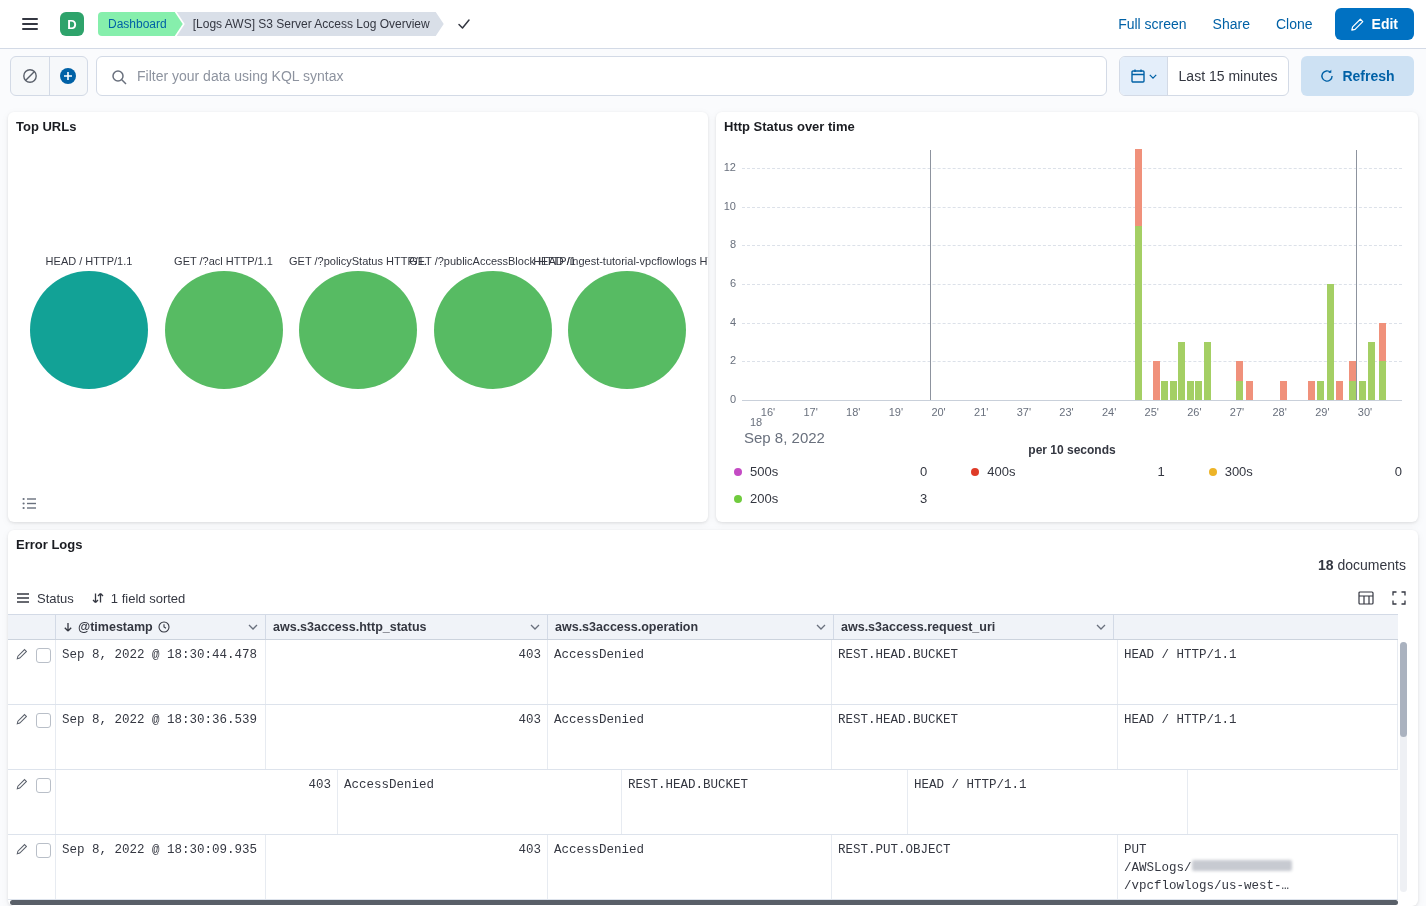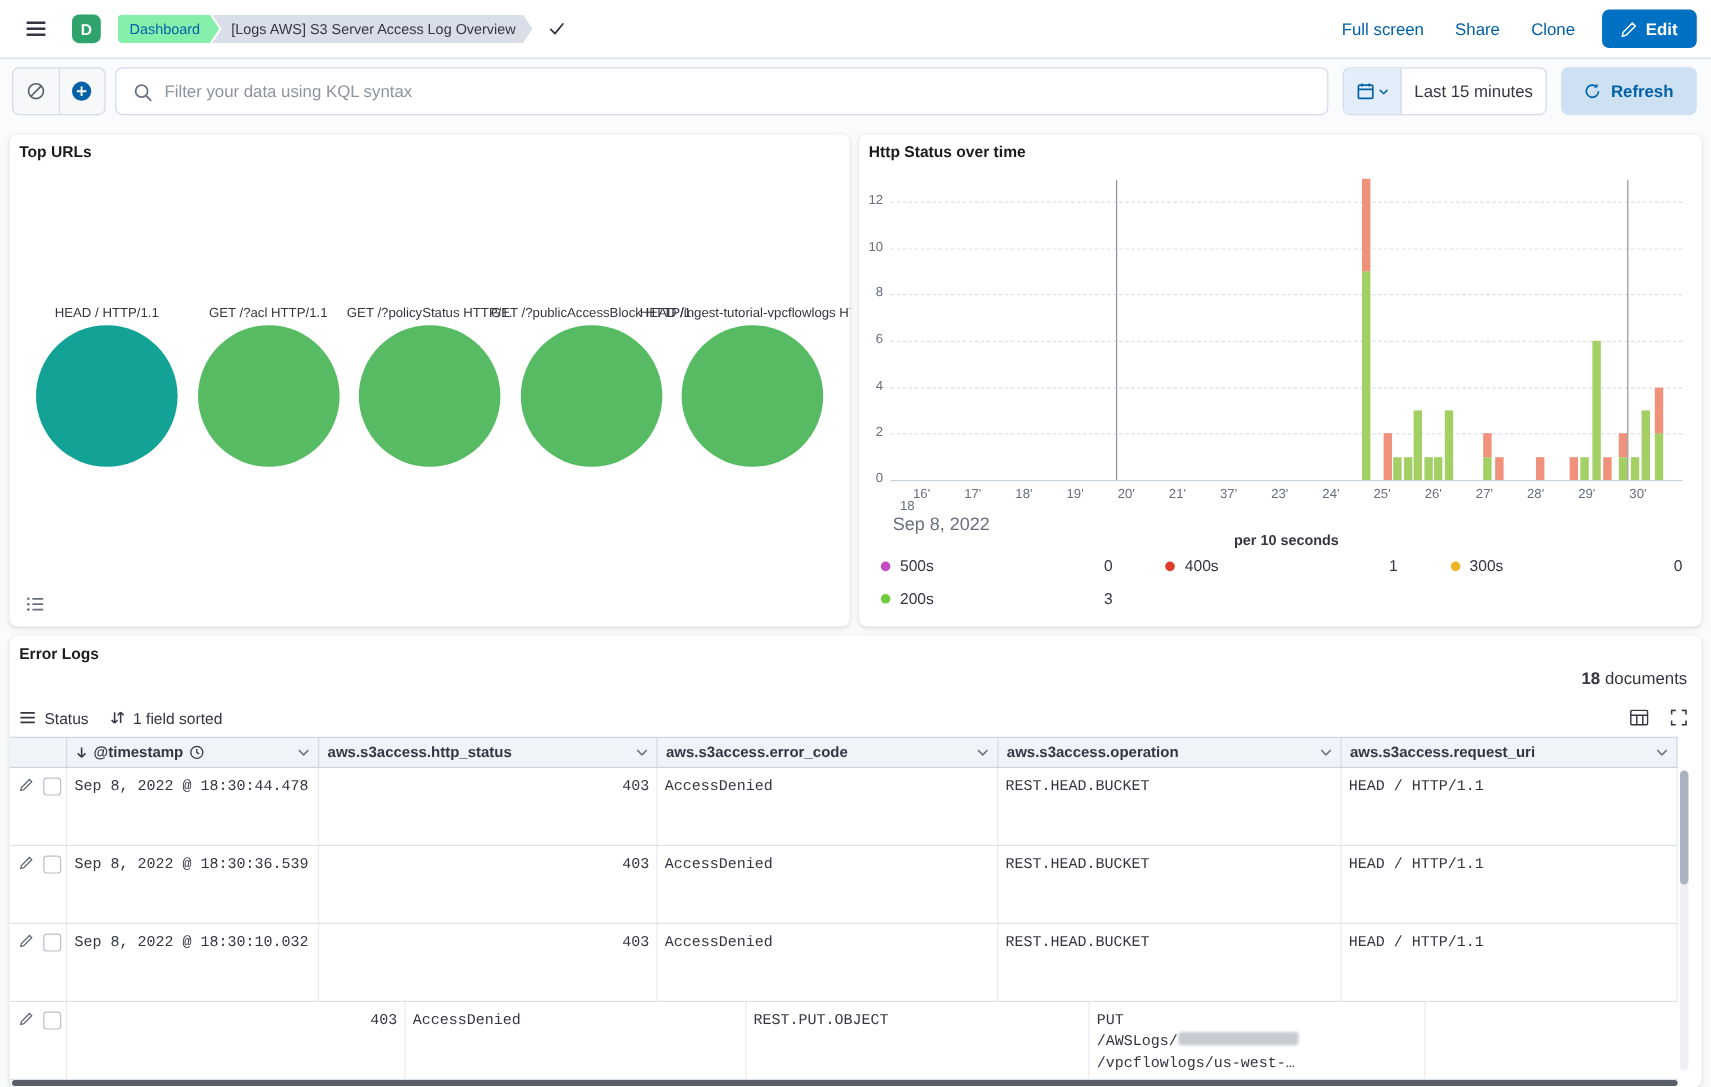--- a/index.html
+++ b/index.html
@@ -376,14 +376,6 @@
           <path d="M1 1l4 4 4-4" fill="none" stroke="#69707d" stroke-width="1.3"></path>
         </svg>
   </div>
-      <div class="h-cell col-err">
-
-    <span class="h-label">aws.s3access.error_code</span>
-
-    <svg class="h-chev" width="10" height="6" viewBox="0 0 10 6">
-          <path d="M1 1l4 4 4-4" fill="none" stroke="#69707d" stroke-width="1.3"></path>
-        </svg>
-  </div>
       <div class="h-cell col-op">
 
     <span class="h-label">aws.s3access.operation</span>

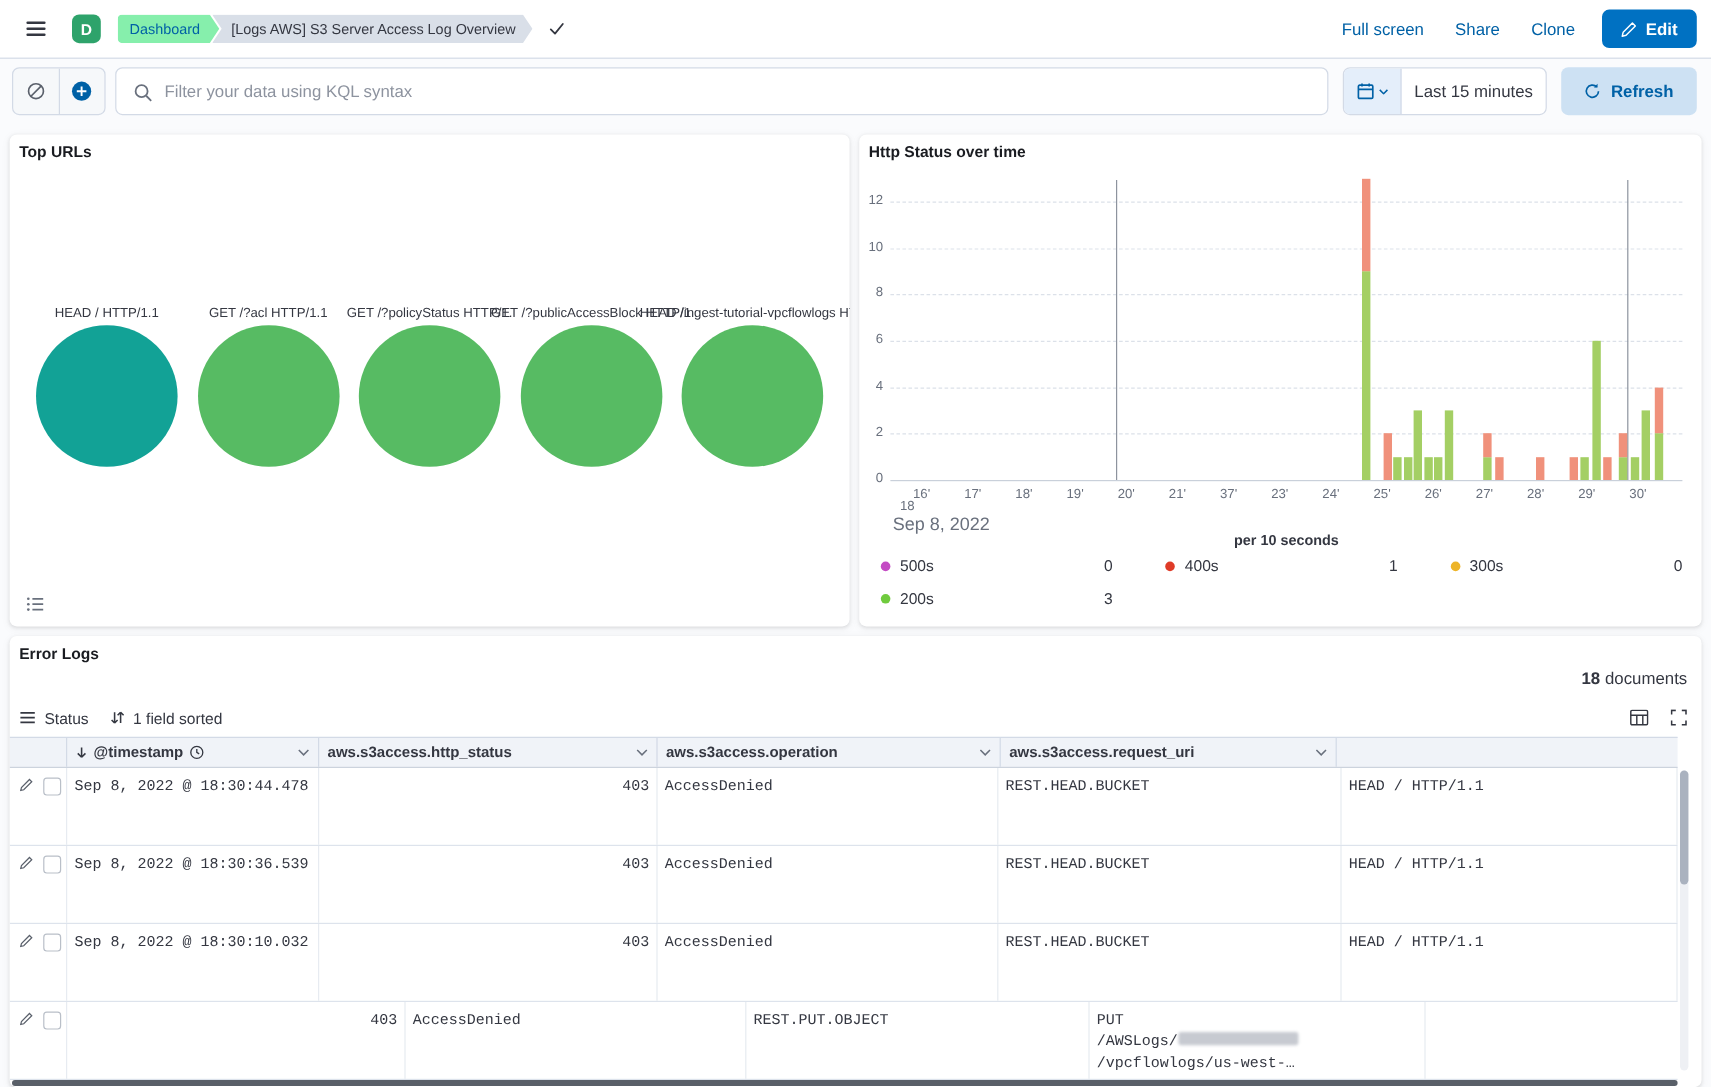--- a/index.html
+++ b/index.html
@@ -427,7 +427,6 @@
           </svg>
       <div class="checkbox"></div>
     </div>
-    <div class="g-cell col-ts c-ts">Sep 8, 2022 @ 18:30:10.032</div>
     <div class="g-cell col-status c-status">403</div>
     <div class="g-cell col-err c-err">AccessDenied</div>
     <div class="g-cell col-op c-op">REST.HEAD.BUCKET</div>

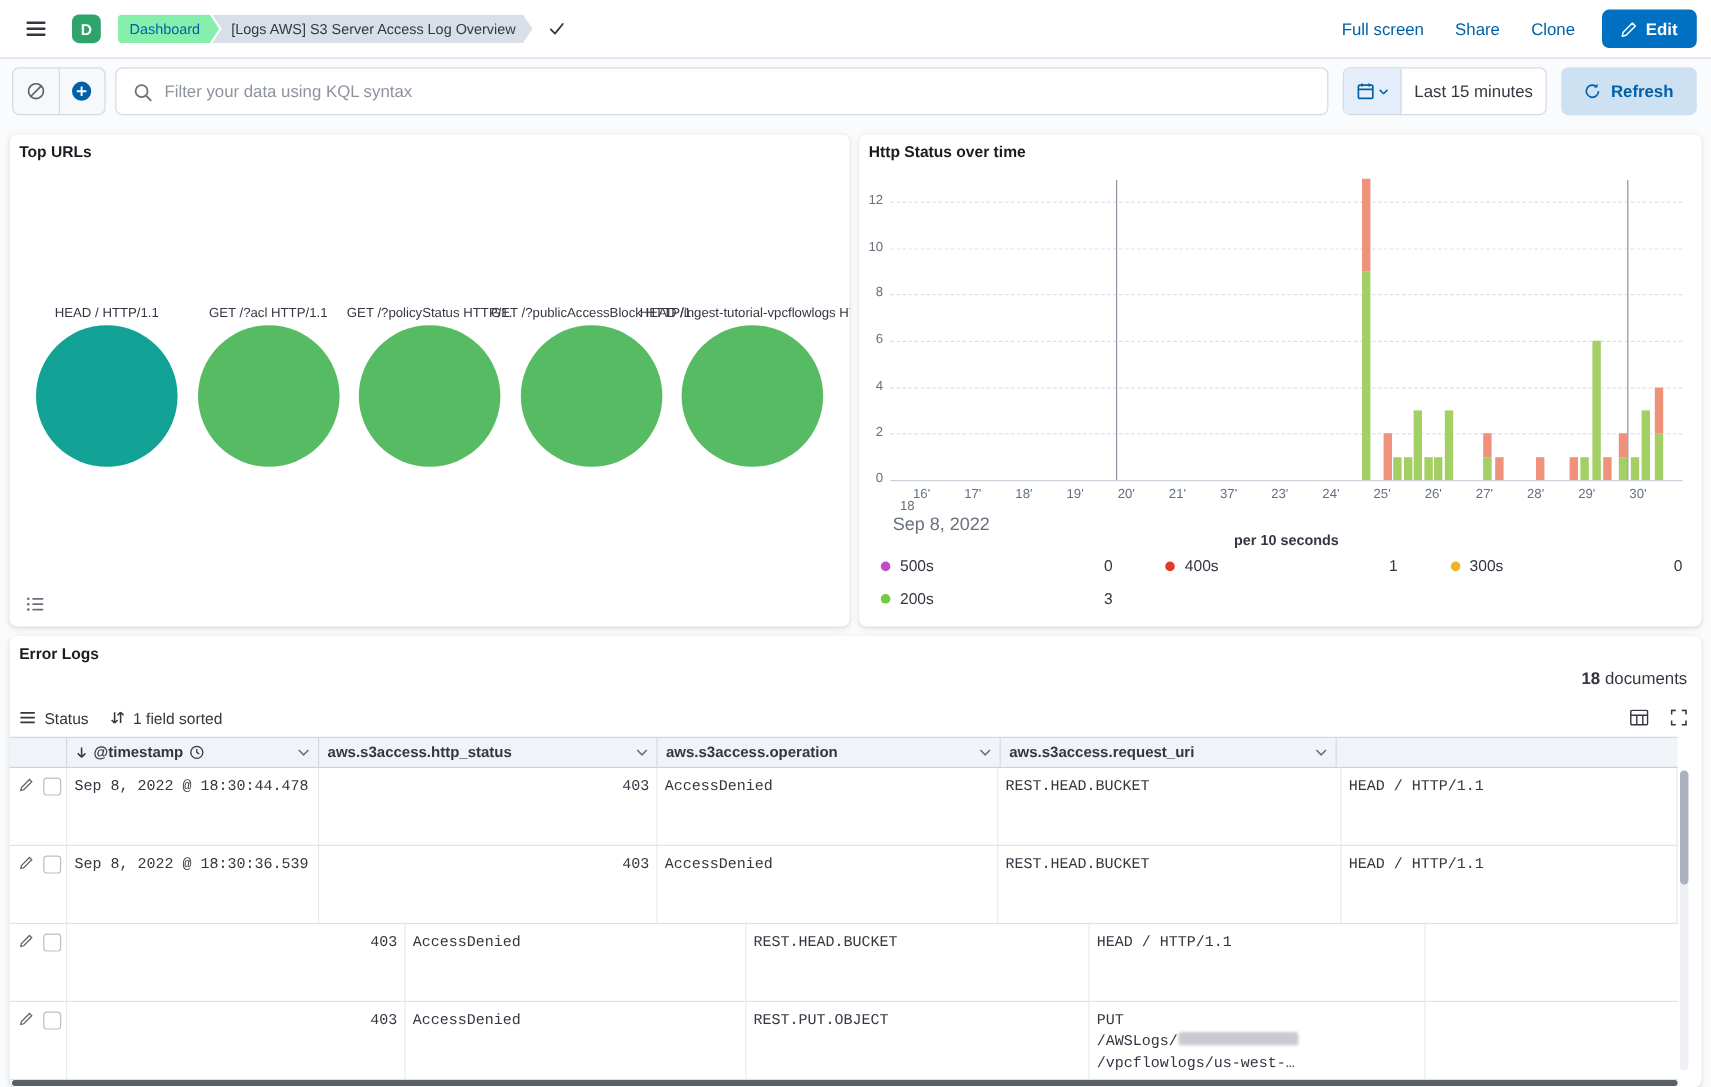--- a/index.html
+++ b/index.html
@@ -439,6 +439,7 @@
           </svg>
       <div class="checkbox"></div>
     </div>
+    <div class="g-cell col-ts c-ts">Sep 8, 2022 @ 18:30:09.935</div>
     <div class="g-cell col-status c-status">403</div>
     <div class="g-cell col-err c-err">AccessDenied</div>
     <div class="g-cell col-op c-op">REST.PUT.OBJECT</div>

